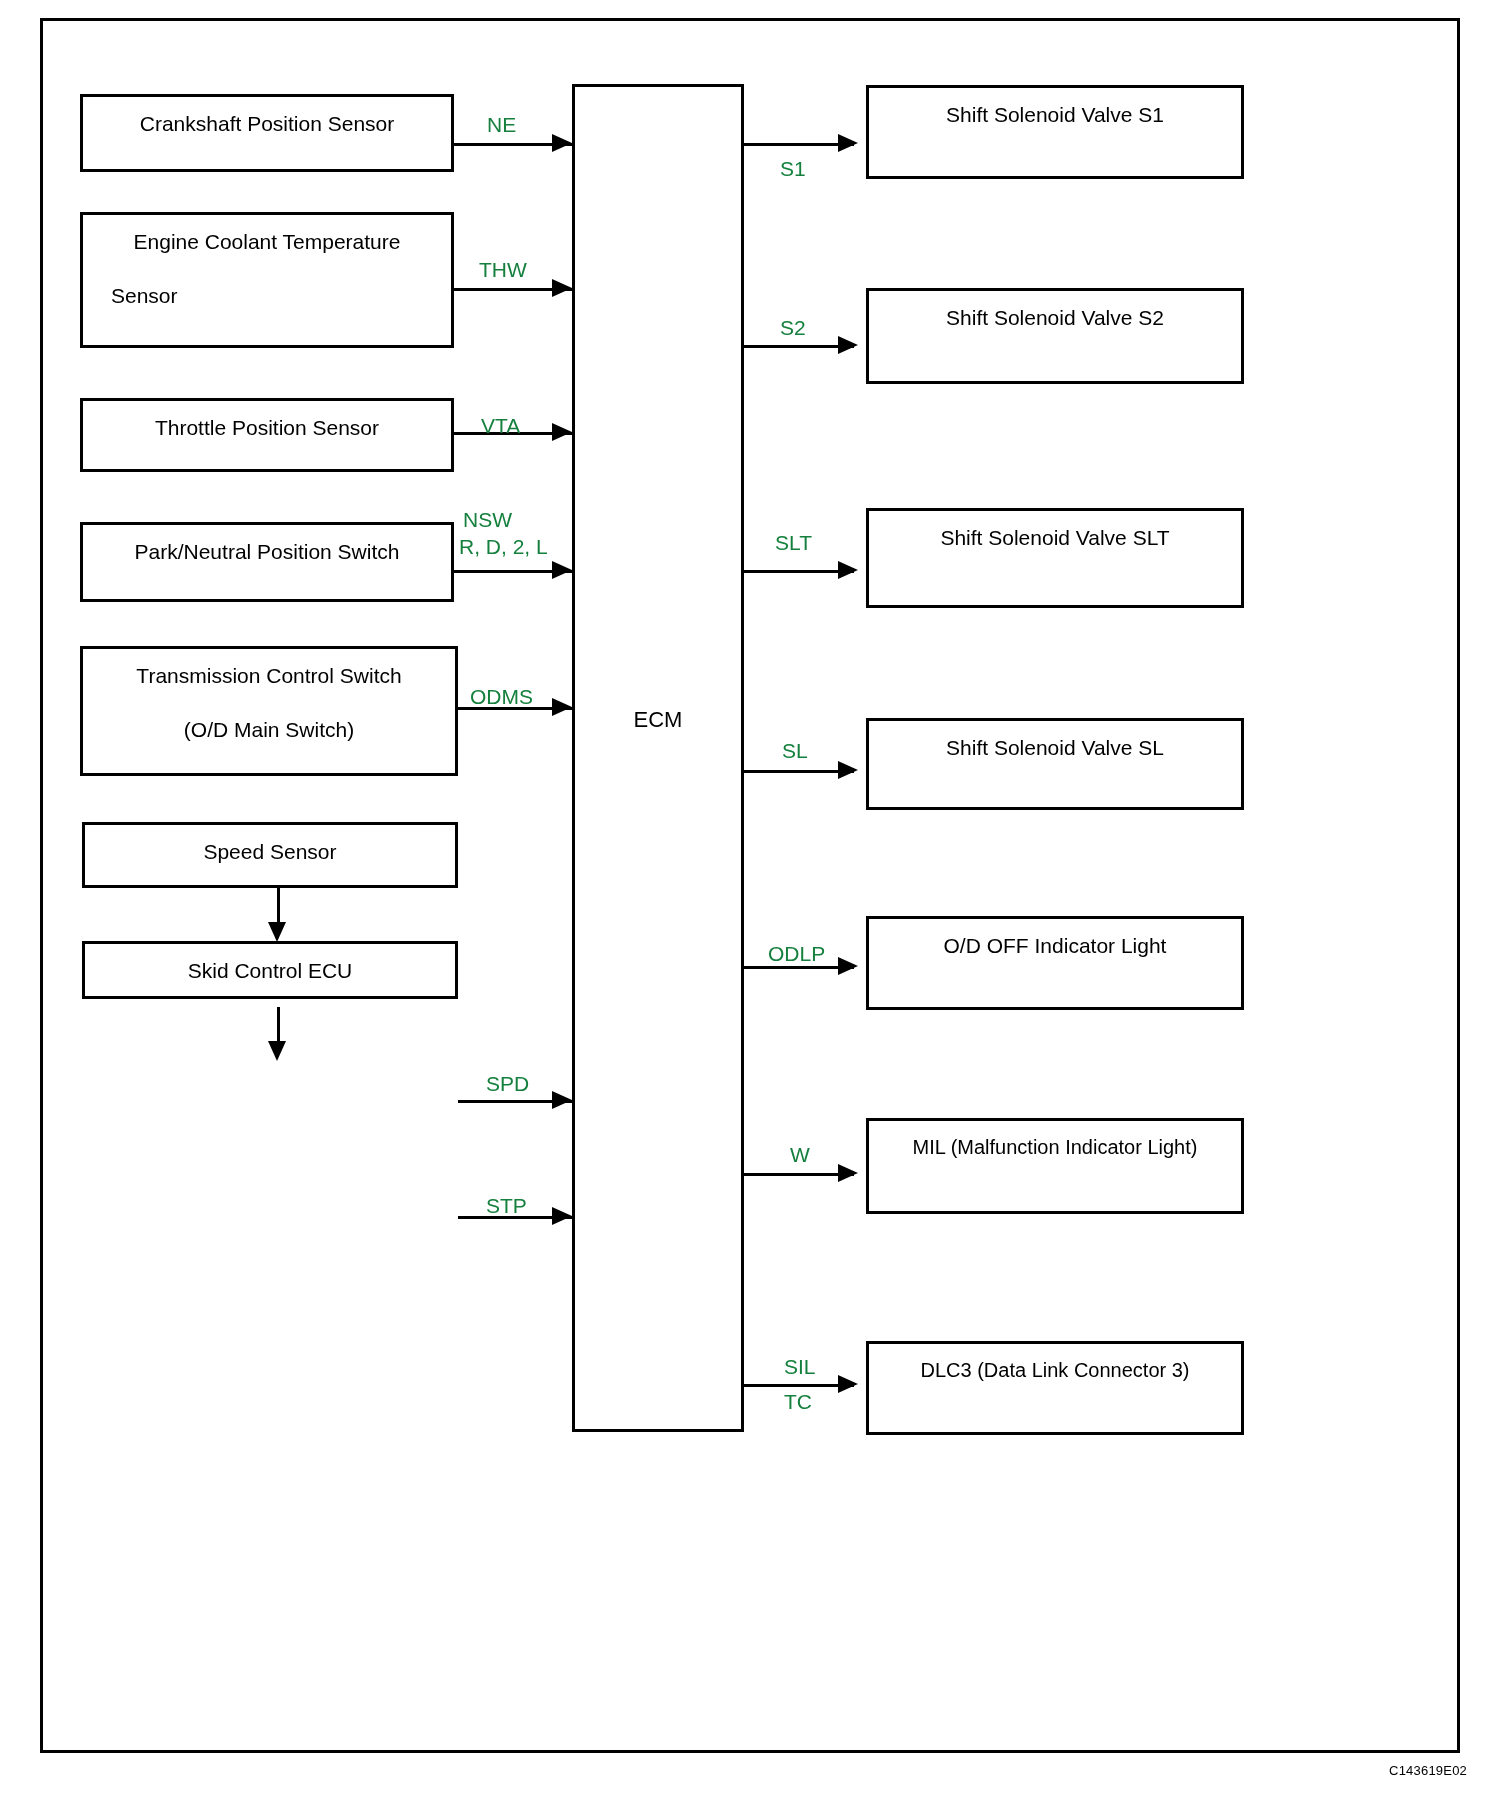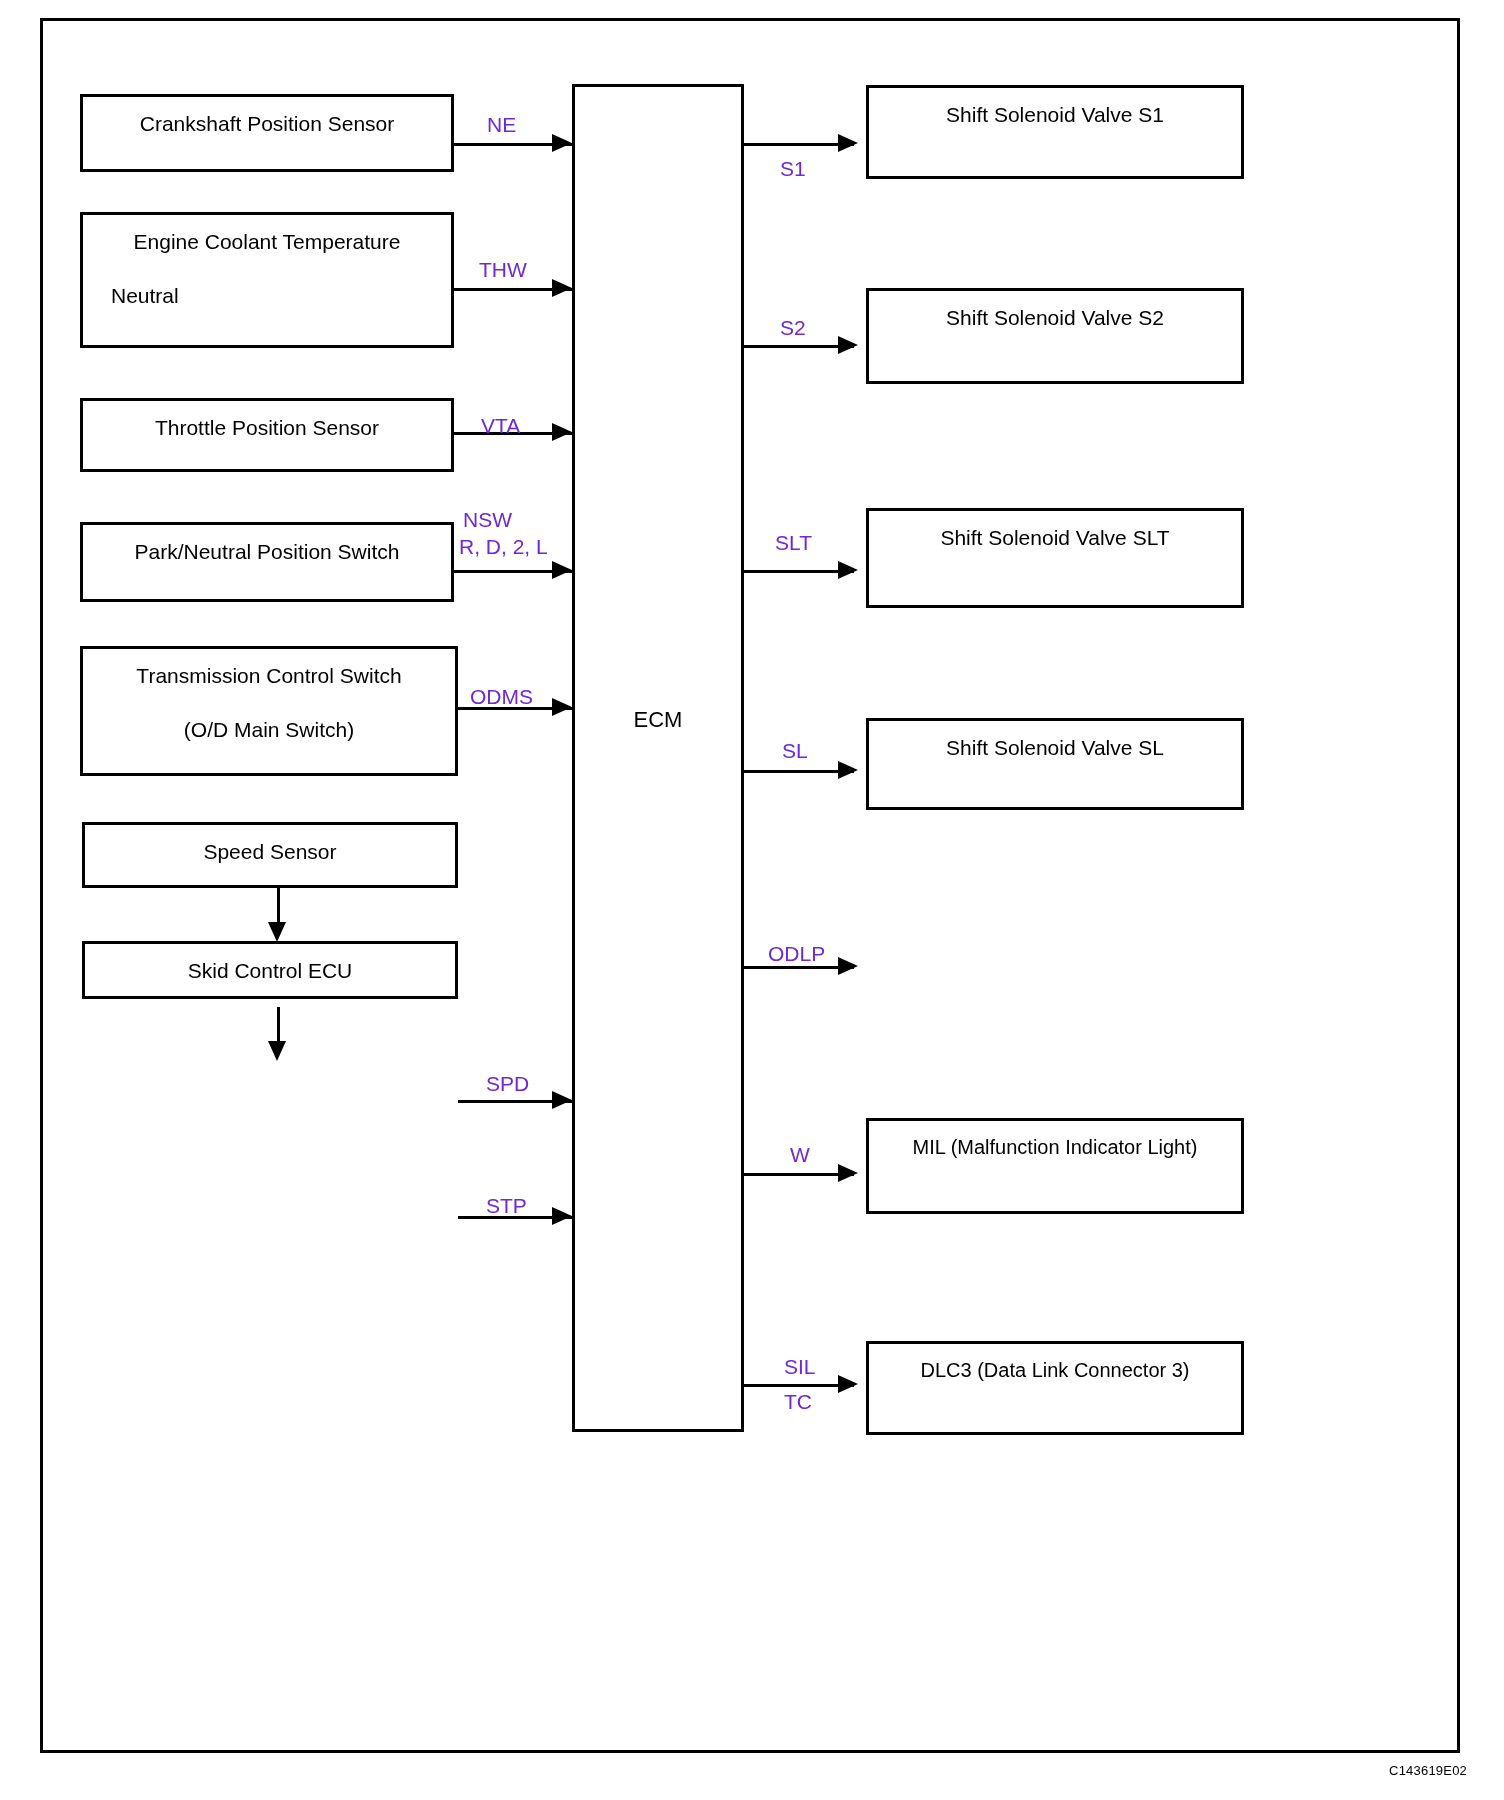--- a/index.html
+++ b/index.html
@@ -97,7 +97,7 @@
     font-size: 21px;
     white-space: nowrap;
     line-height: 1.18;
-    color: #6d28d9;
+    color: #15803d;
   }
   #doc-code {
     position: absolute;

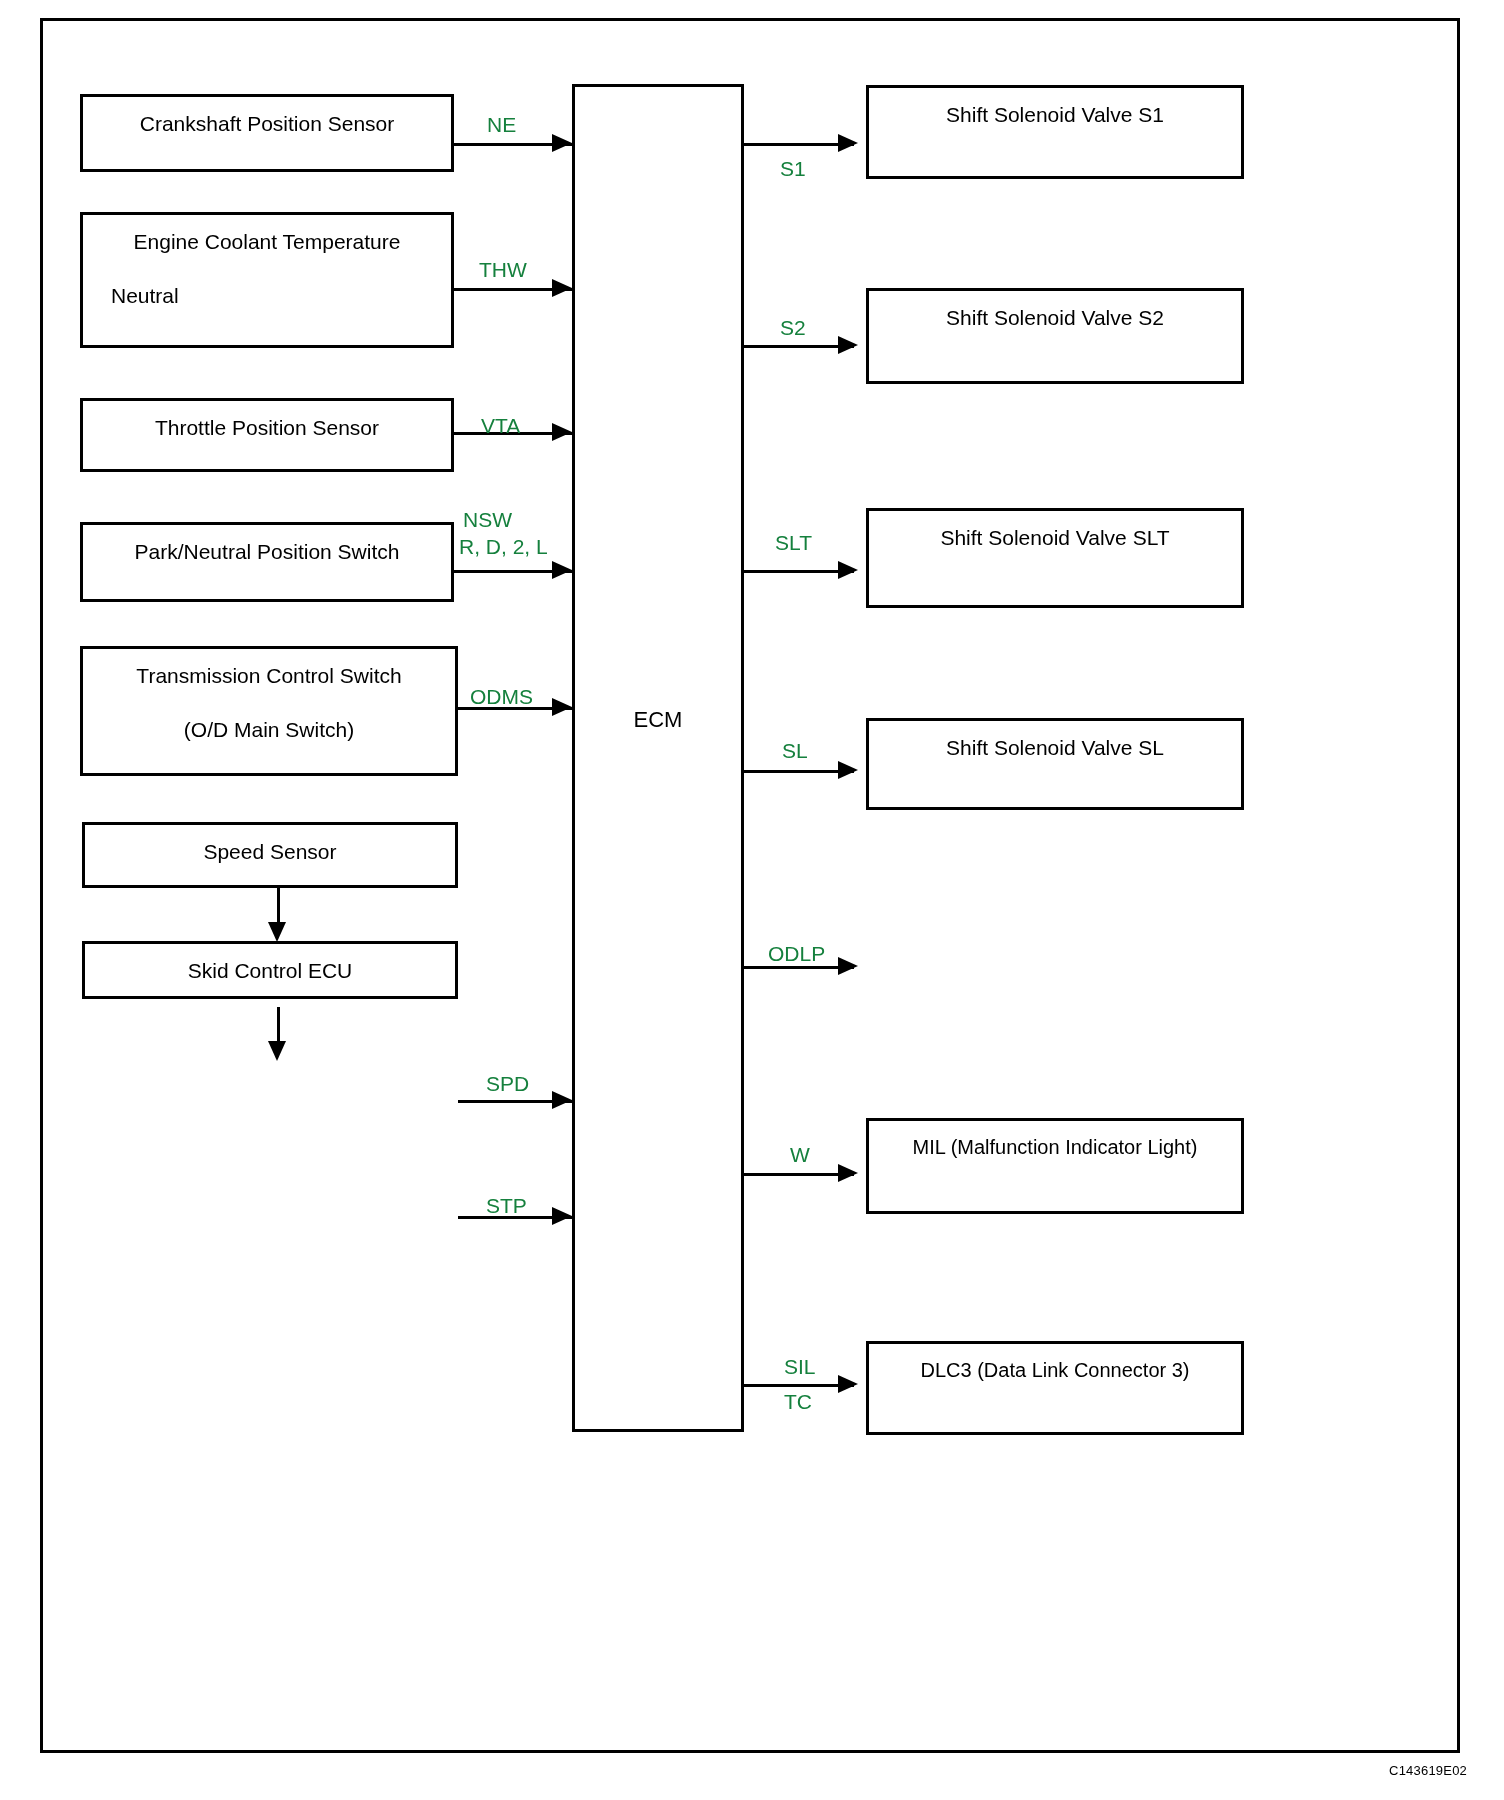--- a/index.html
+++ b/index.html
@@ -124,7 +124,7 @@
 
   <div class="box pad-top two-line" style="left:80px; top:212px; width:374px; height:136px;">
     <span class="line">Engine Coolant Temperature</span>
-    <span class="line" style="align-self:flex-start; margin-left:28px;">Neutral</span>
+    <span class="line" style="align-self:flex-start; margin-left:28px;">Sensor</span>
   </div>
   <div class="hline" style="left:454px; top:288px; width:118px;"></div>
   <div class="arrow-r" style="left:552px; top:279px;"></div>

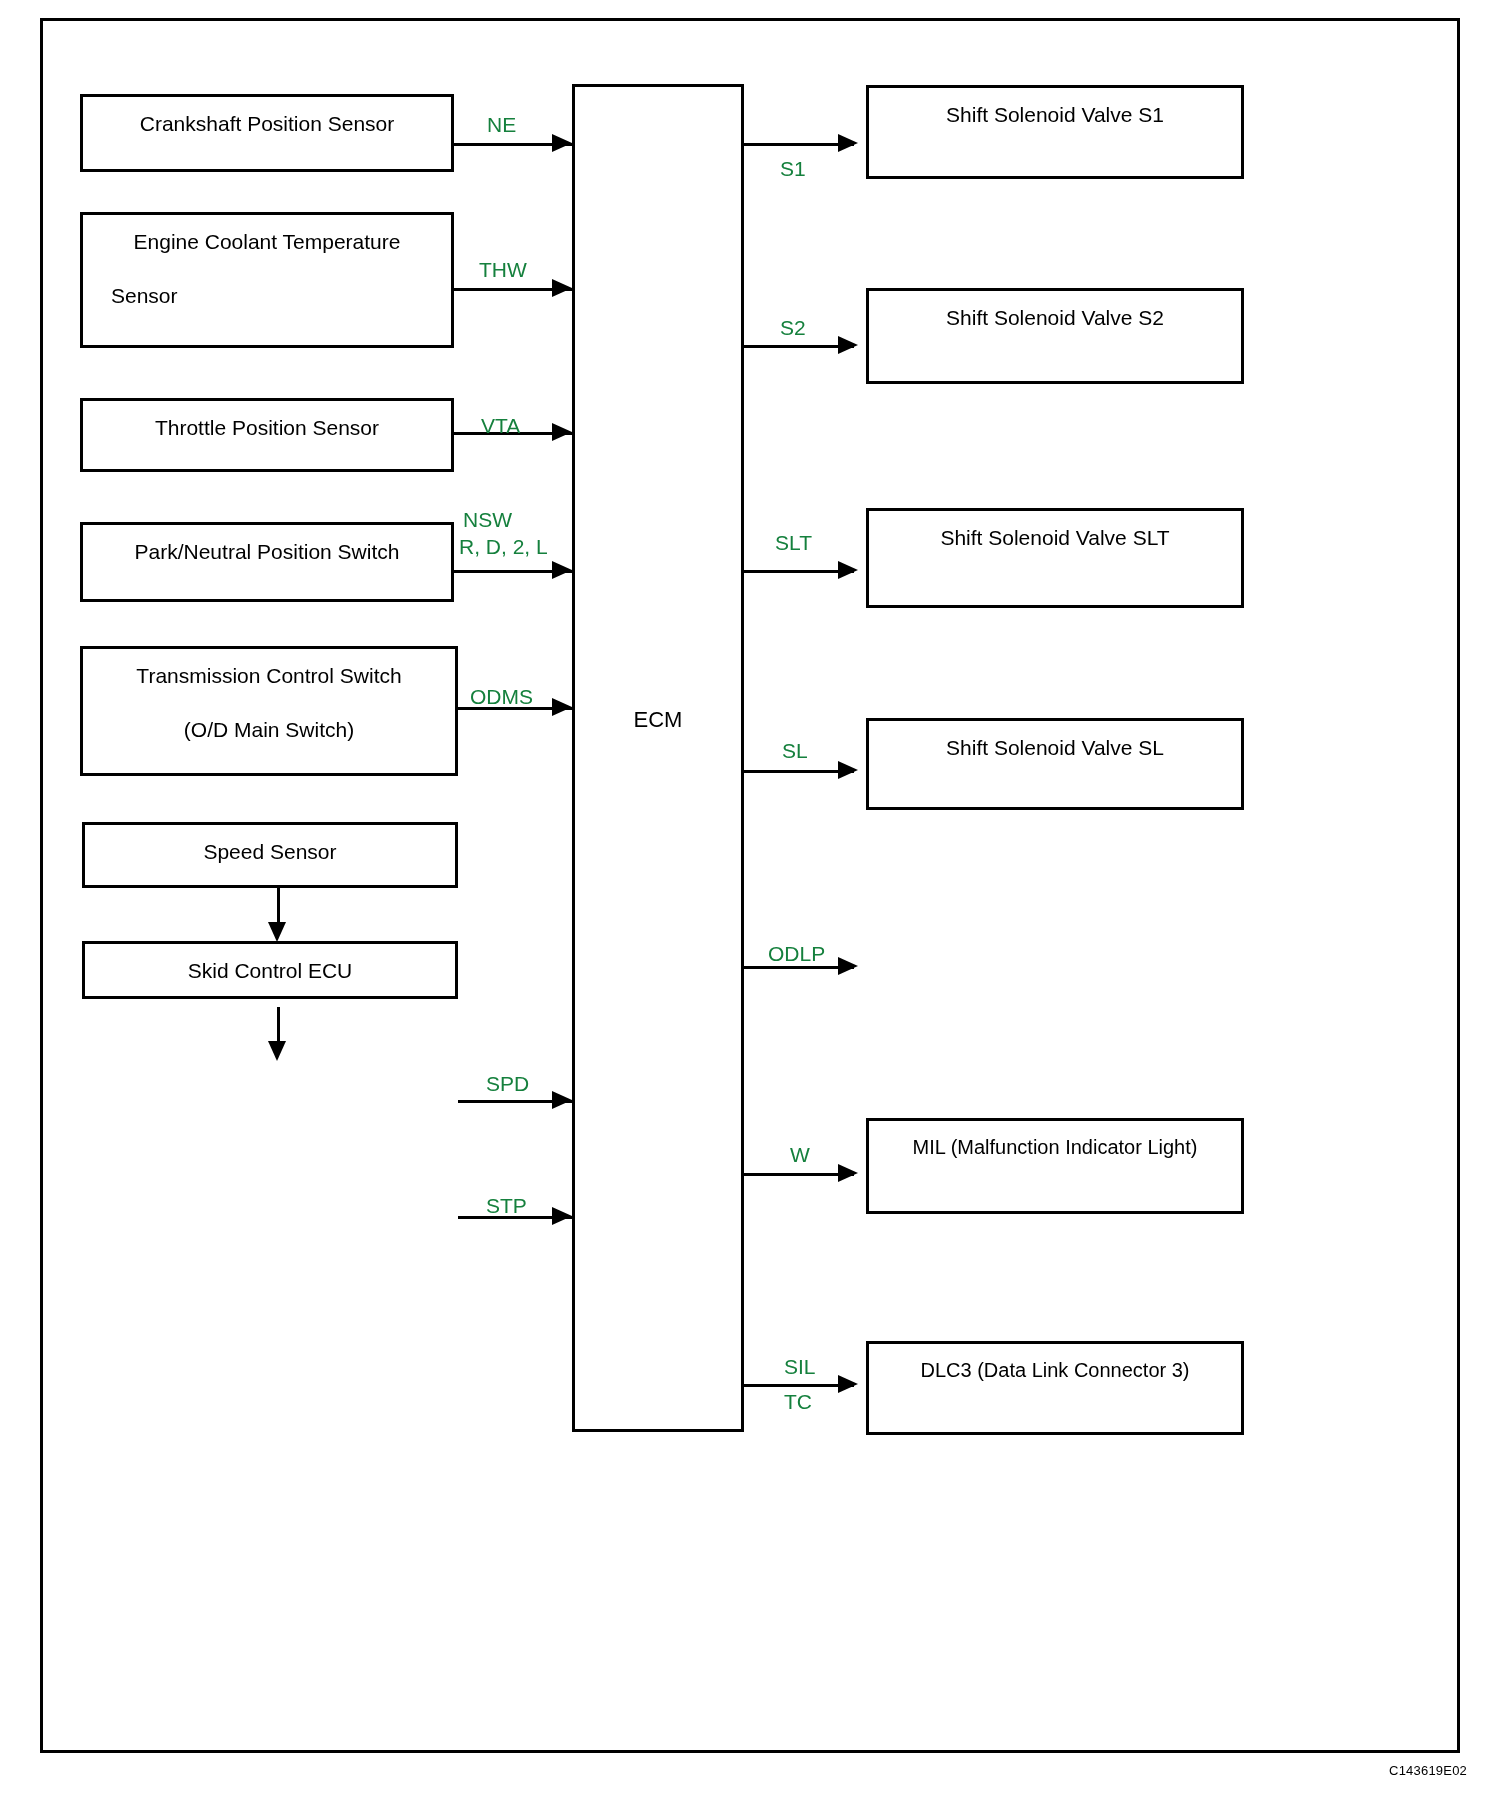--- a/index.html
+++ b/index.html
@@ -210,6 +210,9 @@
   <div class="hline" style="left:744px; top:966px; width:110px;"></div>
   <div class="arrow-r" style="left:838px; top:957px;"></div>
   <span class="sig" style="left:768px; top:942px;">ODLP</span>
+  <div class="box pad-top" style="left:866px; top:916px; width:378px; height:94px;">
+    <span class="line">O/D OFF Indicator Light</span>
+  </div>
 
   <div class="hline" style="left:744px; top:1173px; width:110px;"></div>
   <div class="arrow-r" style="left:838px; top:1164px;"></div>

